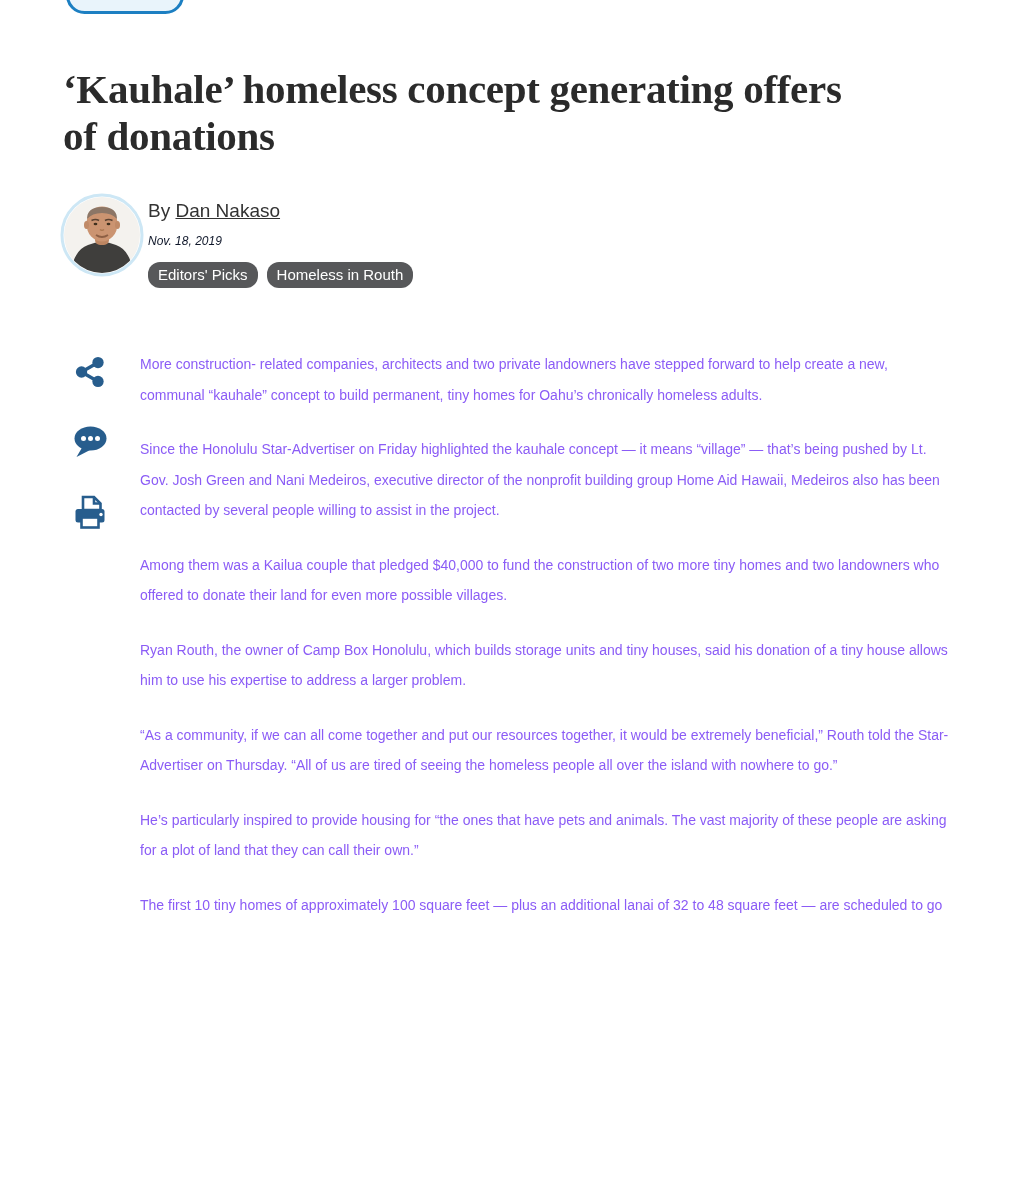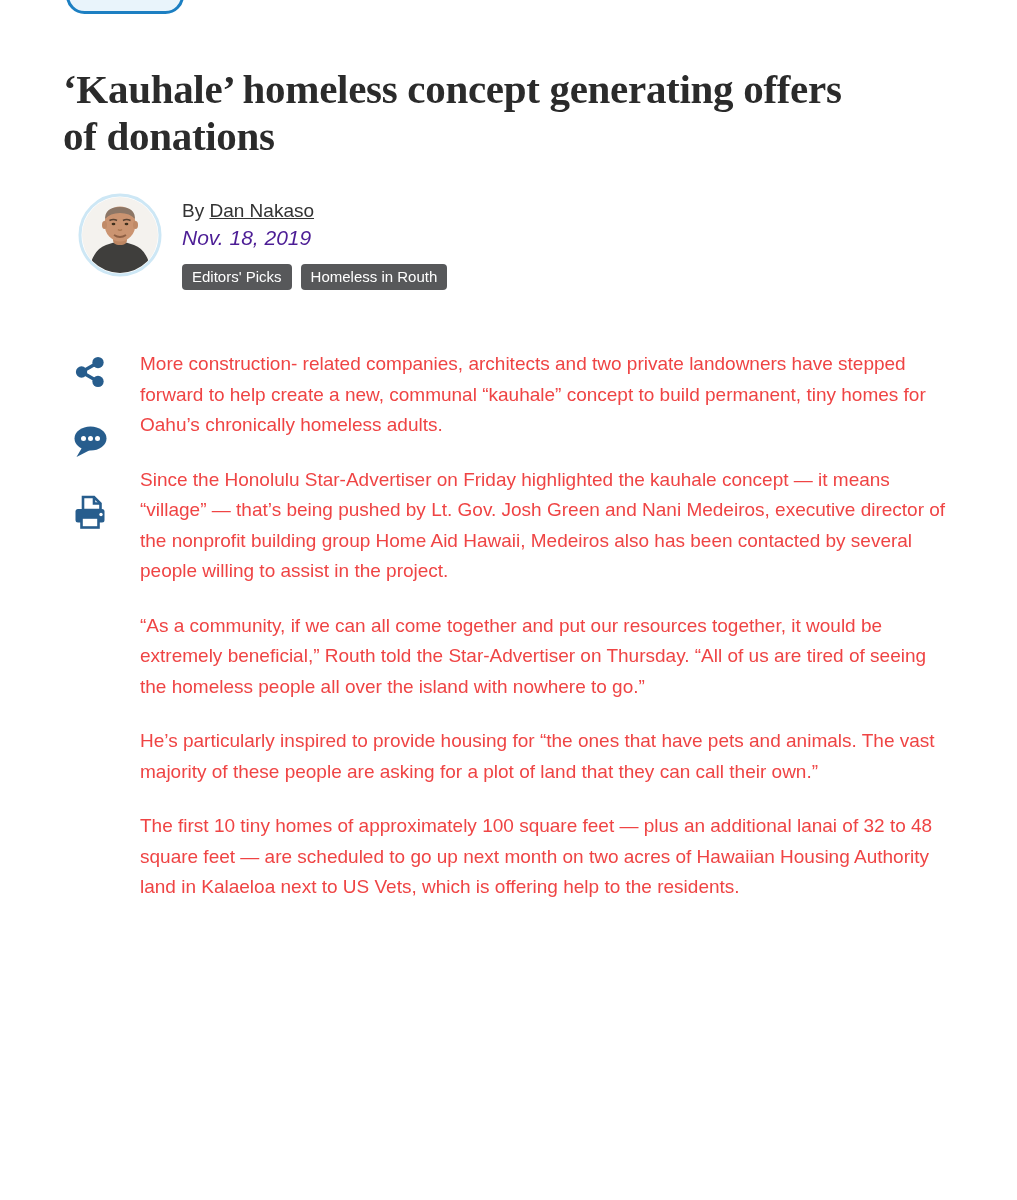--- a/index.html
+++ b/index.html
@@ -18,7 +18,7 @@
     font-family:"Liberation Serif", serif; font-weight:700;
     font-size:41px; line-height:47px; letter-spacing:-0.3px; color:#2b2b2b;
   }
-  .byline { position:absolute; left:78px; top:193px; display:flex; gap:20px; }
+  .byline { position:absolute; left:60px; top:193px; display:flex; gap:4px; }
   .avatar { width:84px; height:84px; display:block; cursor:pointer; }
   .byline-info { padding-top:7px; }
   .byline-author { font-size:19px; color:#333; }

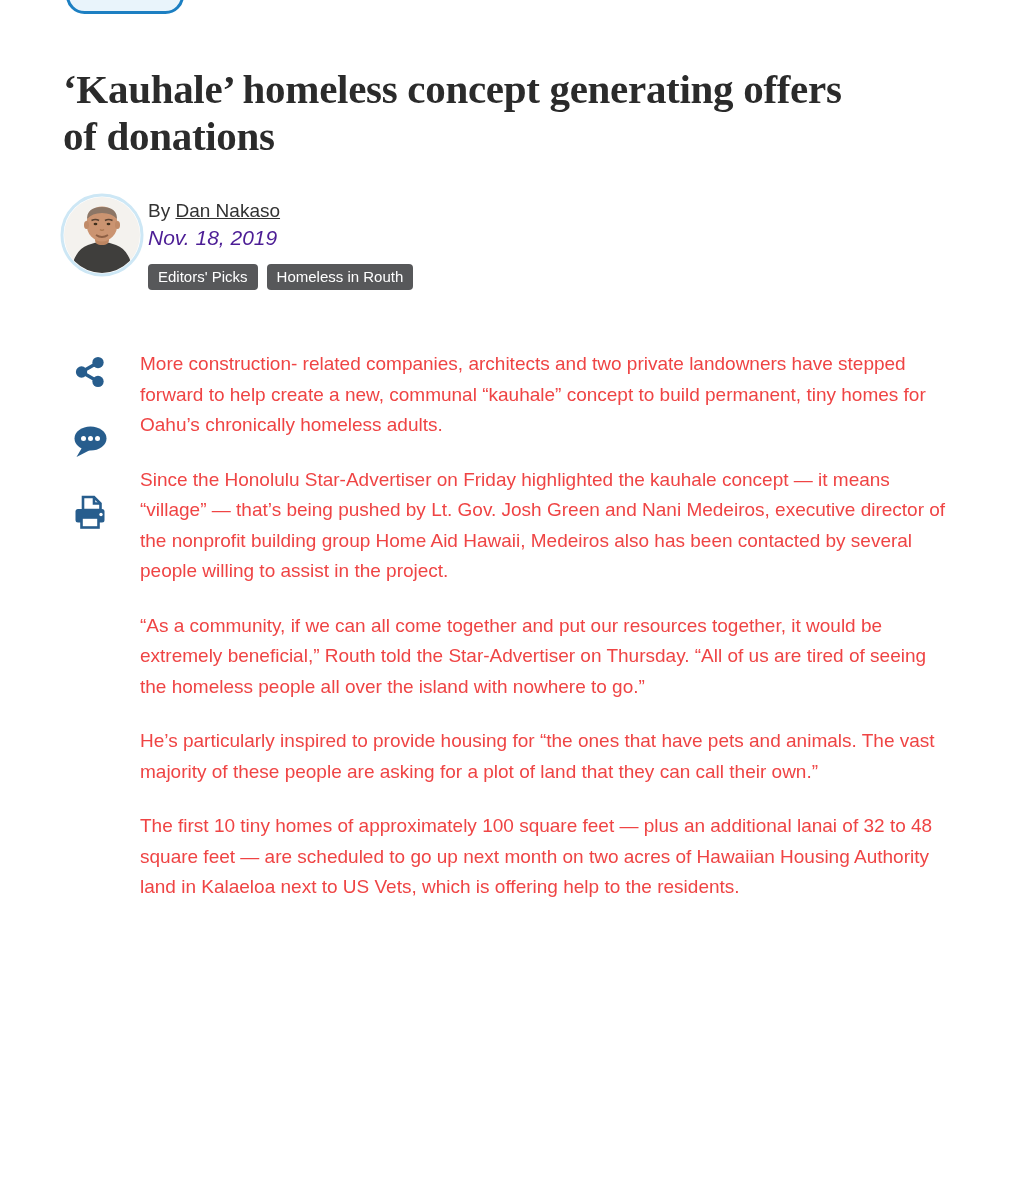--- a/index.html
+++ b/index.html
@@ -23,7 +23,7 @@
   .byline-info { padding-top:7px; }
   .byline-author { font-size:19px; color:#333; }
   .byline-author .author-link { text-decoration:underline; color:#333; cursor:pointer; }
-  .byline-date { margin-top:4px; font-style:italic; font-size:21px; color:#4c1d95; }
+  .byline-date { margin-top:12px; font-style:italic; font-size:12px; color:#0f172a; }
   .tags { margin-top:14px; display:flex; gap:9px; }
   .tag {
     background:#57585a; color:#ffffff; font-size:15px; line-height:15px;

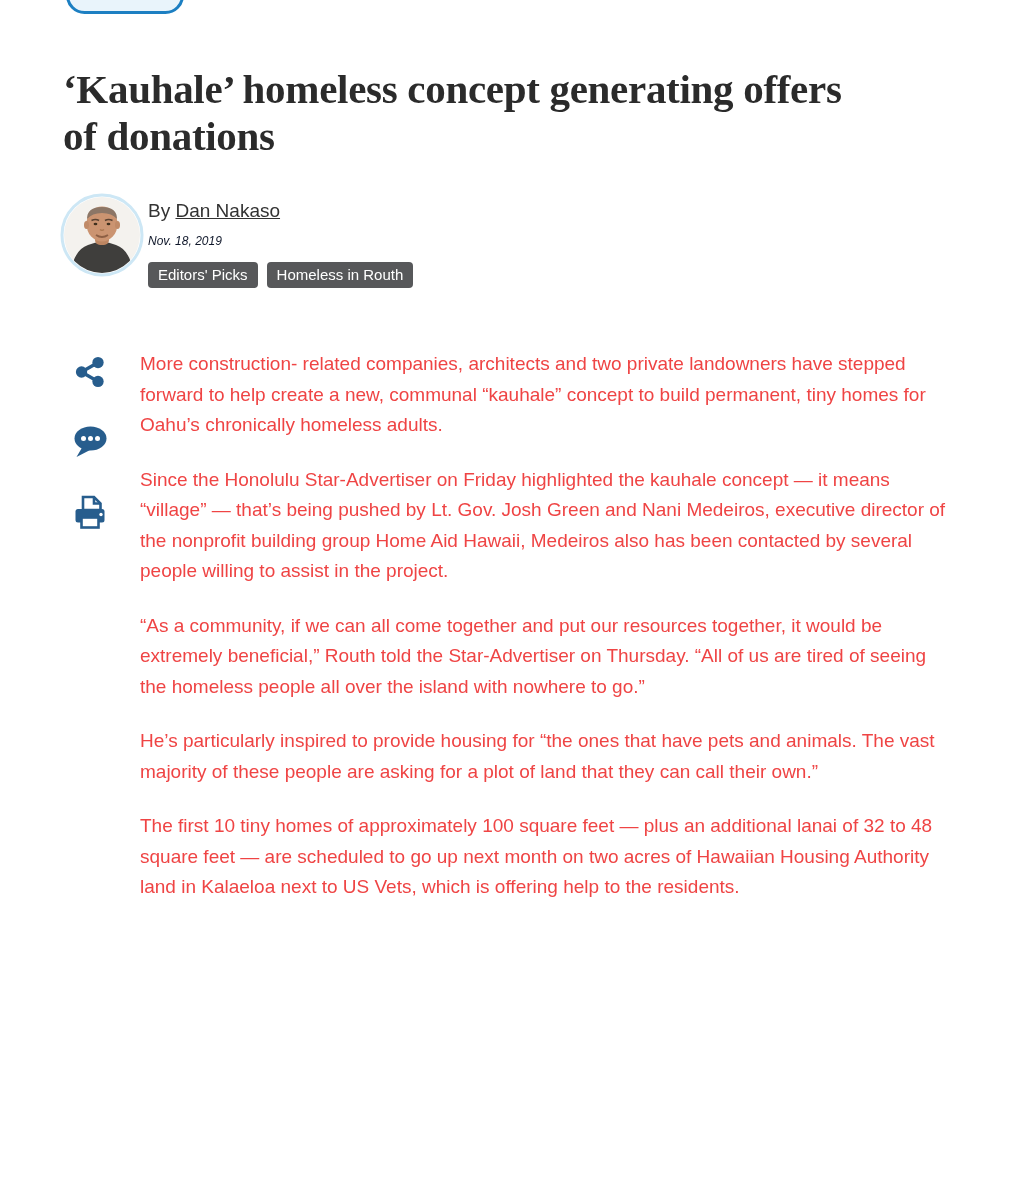--- a/index.html
+++ b/index.html
@@ -27,7 +27,7 @@
   .tags { margin-top:14px; display:flex; gap:9px; }
   .tag {
     background:#57585a; color:#ffffff; font-size:15px; line-height:15px;
-    padding:5px 10px 6px; border-radius:4px; cursor:pointer; white-space:nowrap;
+    padding:5px 10px 6px; border-radius:12px; cursor:pointer; white-space:nowrap;
   }
   .rail {
     position:absolute; left:70px; top:355px; width:40px;

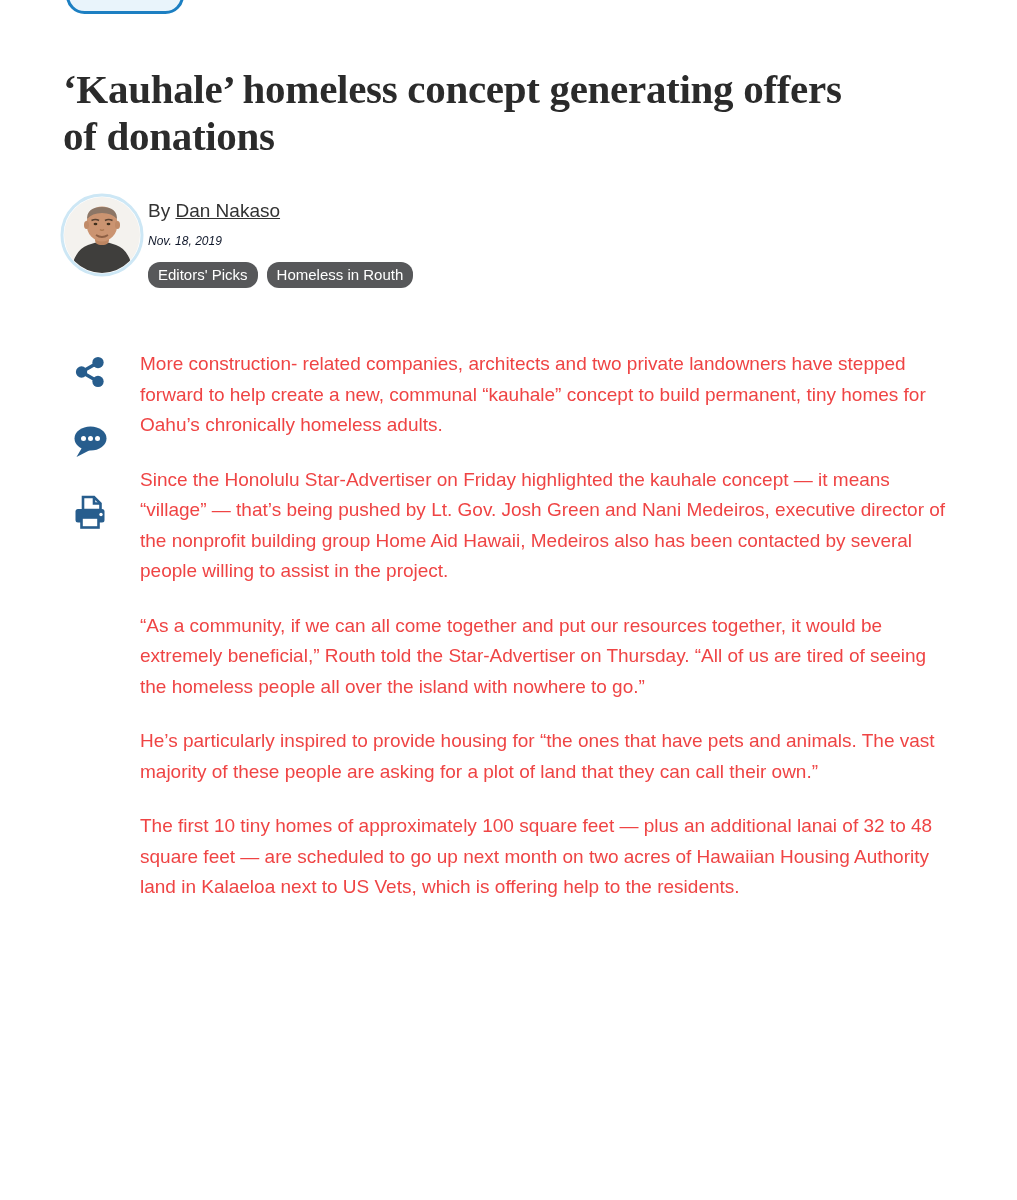--- a/index.html
+++ b/index.html
@@ -36,7 +36,7 @@
   .rail .tool { background:none; border:0; padding:0; margin:0; cursor:pointer; line-height:0; }
   .article-body { position:absolute; left:140px; top:349px; width:812px; }
   .article-body p {
-    margin:0 0 24px 0; font-size:19px; line-height:30.5px; color:#ef4444;
+    margin:0 0 24px 0; font-size:14px; line-height:30.5px; color:#8b5cf6;
   }
 </style>
 </head>

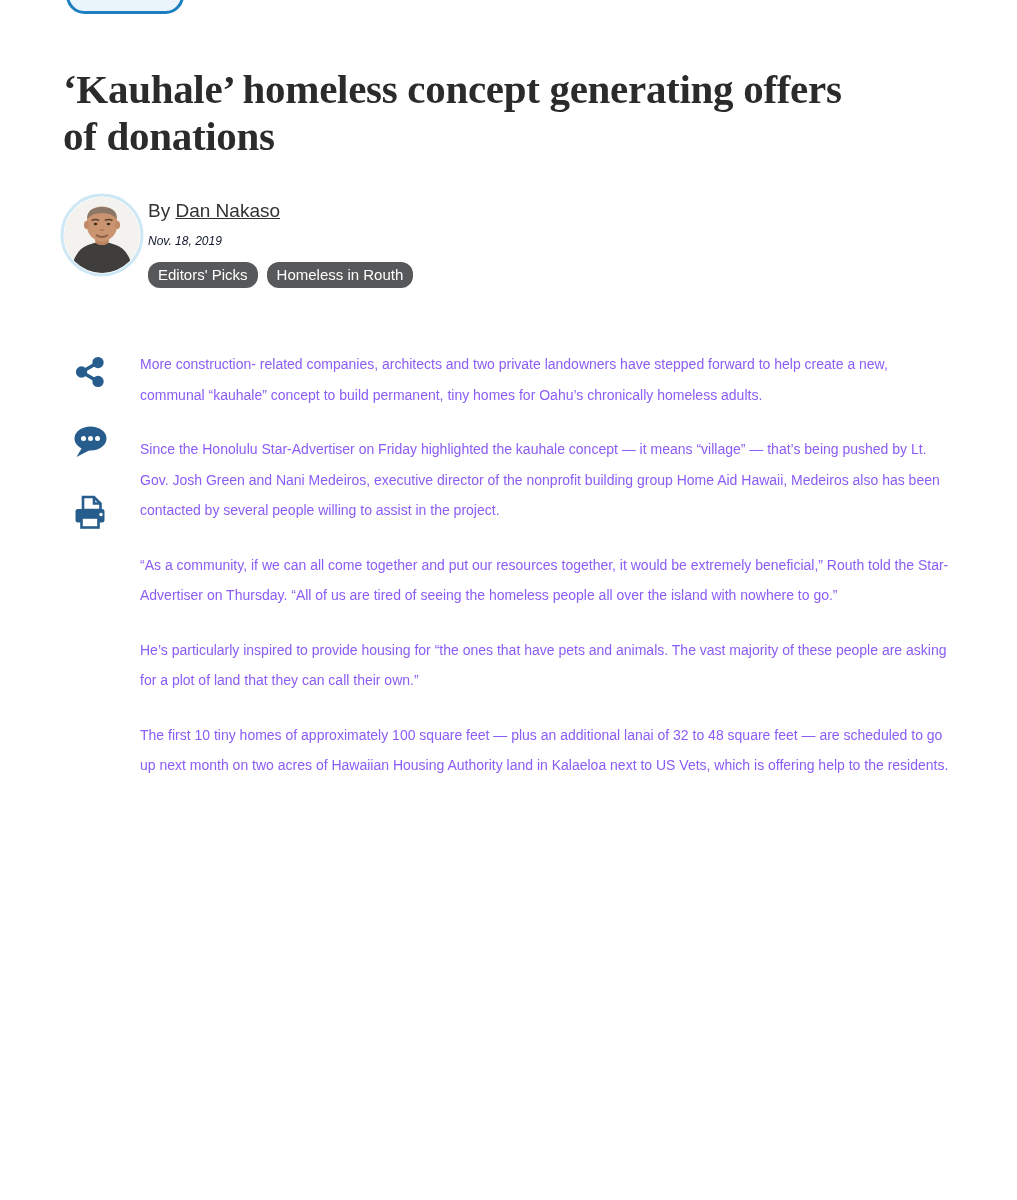--- a/index.html
+++ b/index.html
@@ -117,6 +117,7 @@
   <div class="article-body">
     <p>More construction- related companies, architects and two private landowners have stepped forward to help create a new, communal “kauhale” concept to build permanent, tiny homes for Oahu’s chronically homeless adults.</p>
     <p>Since the Honolulu Star-Advertiser on Friday highlighted the kauhale concept — it means “village” — that’s being pushed by Lt. Gov. Josh Green and Nani Medeiros, executive director of the nonprofit building group Home Aid Hawaii, Medeiros also has been contacted by several people willing to assist in the project.</p>
+    <p>Among them was a Kailua couple that pledged $40,000 to fund the construction of two more tiny homes and two landowners who offered to donate their land for even more possible villages.</p>
     <p>“As a community, if we can all come together and put our resources together, it would be extremely beneficial,” Routh told the Star-Advertiser on Thursday. “All of us are tired of seeing the homeless people all over the island with nowhere to go.”</p>
     <p>He’s particularly inspired to provide housing for “the ones that have pets and animals. The vast majority of these people are asking for a plot of land that they can call their own.”</p>
     <p>The first 10 tiny homes of approximately 100 square feet — plus an additional lanai of 32 to 48 square feet — are scheduled to go up next month on two acres of Hawaiian Housing Authority land in Kalaeloa next to US Vets, which is offering help to the residents.</p>

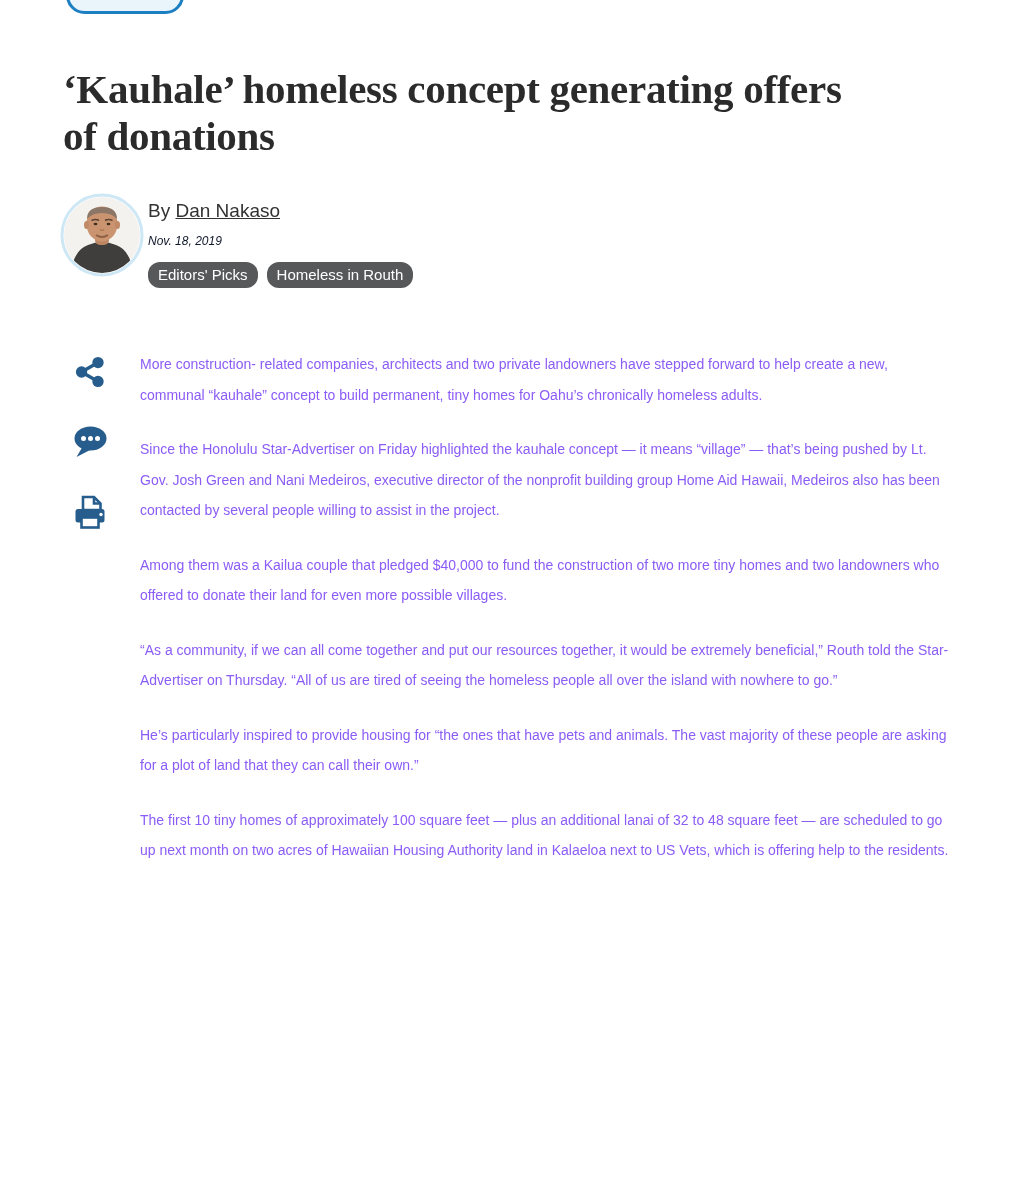--- a/index.html
+++ b/index.html
@@ -118,6 +118,7 @@
     <p>More construction- related companies, architects and two private landowners have stepped forward to help create a new, communal “kauhale” concept to build permanent, tiny homes for Oahu’s chronically homeless adults.</p>
     <p>Since the Honolulu Star-Advertiser on Friday highlighted the kauhale concept — it means “village” — that’s being pushed by Lt. Gov. Josh Green and Nani Medeiros, executive director of the nonprofit building group Home Aid Hawaii, Medeiros also has been contacted by several people willing to assist in the project.</p>
     <p>Among them was a Kailua couple that pledged $40,000 to fund the construction of two more tiny homes and two landowners who offered to donate their land for even more possible villages.</p>
+    <p>Ryan Routh, the owner of Camp Box Honolulu, which builds storage units and tiny houses, said his donation of a tiny house allows him to use his expertise to address a larger problem.</p>
     <p>“As a community, if we can all come together and put our resources together, it would be extremely beneficial,” Routh told the Star-Advertiser on Thursday. “All of us are tired of seeing the homeless people all over the island with nowhere to go.”</p>
     <p>He’s particularly inspired to provide housing for “the ones that have pets and animals. The vast majority of these people are asking for a plot of land that they can call their own.”</p>
     <p>The first 10 tiny homes of approximately 100 square feet — plus an additional lanai of 32 to 48 square feet — are scheduled to go up next month on two acres of Hawaiian Housing Authority land in Kalaeloa next to US Vets, which is offering help to the residents.</p>

